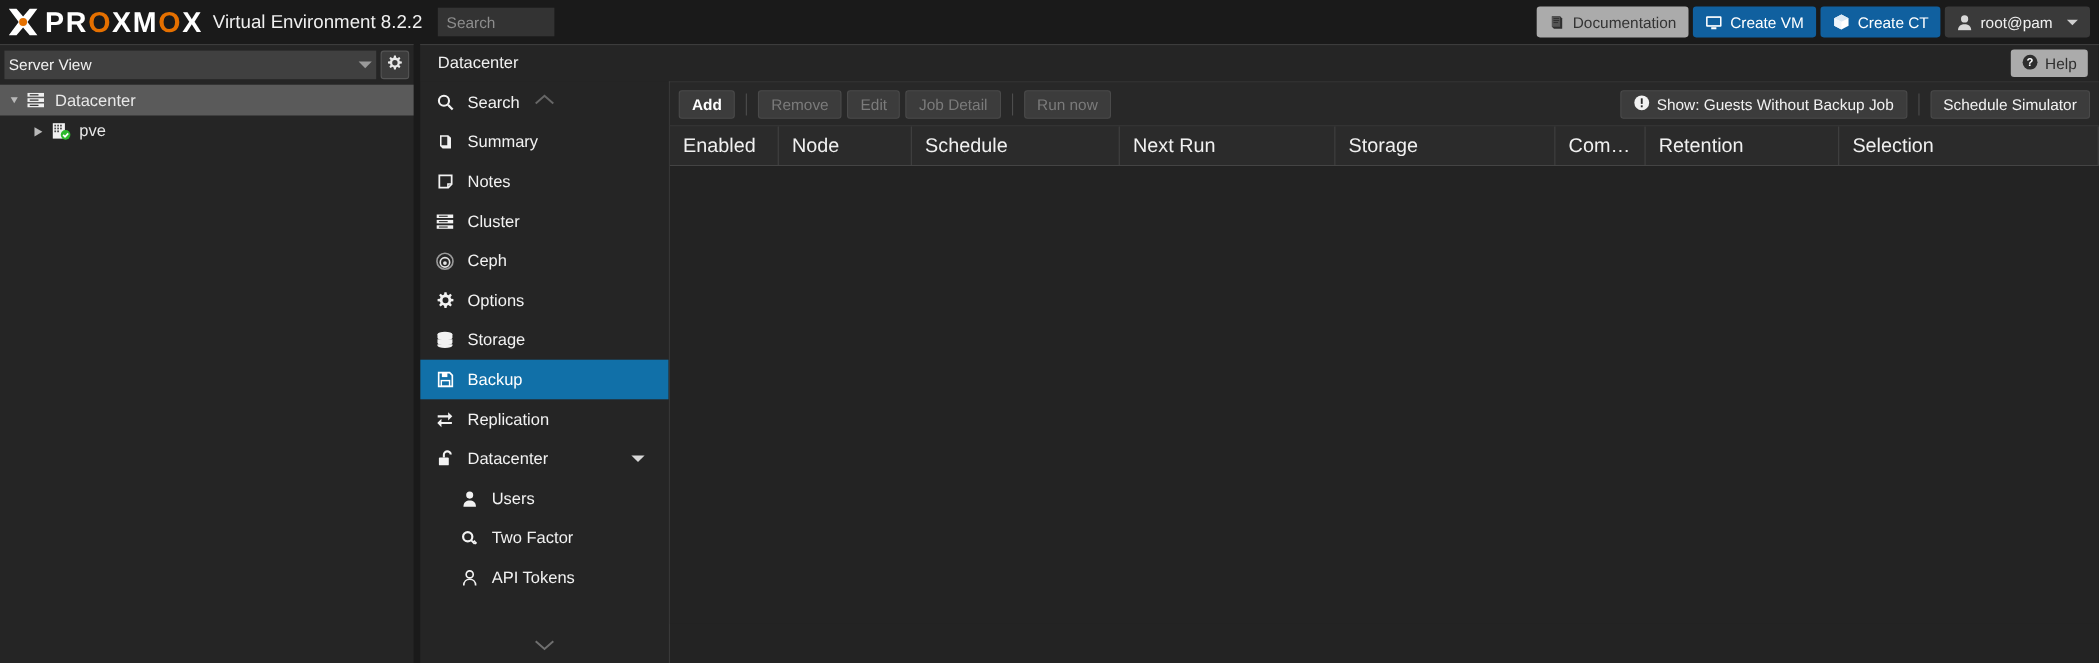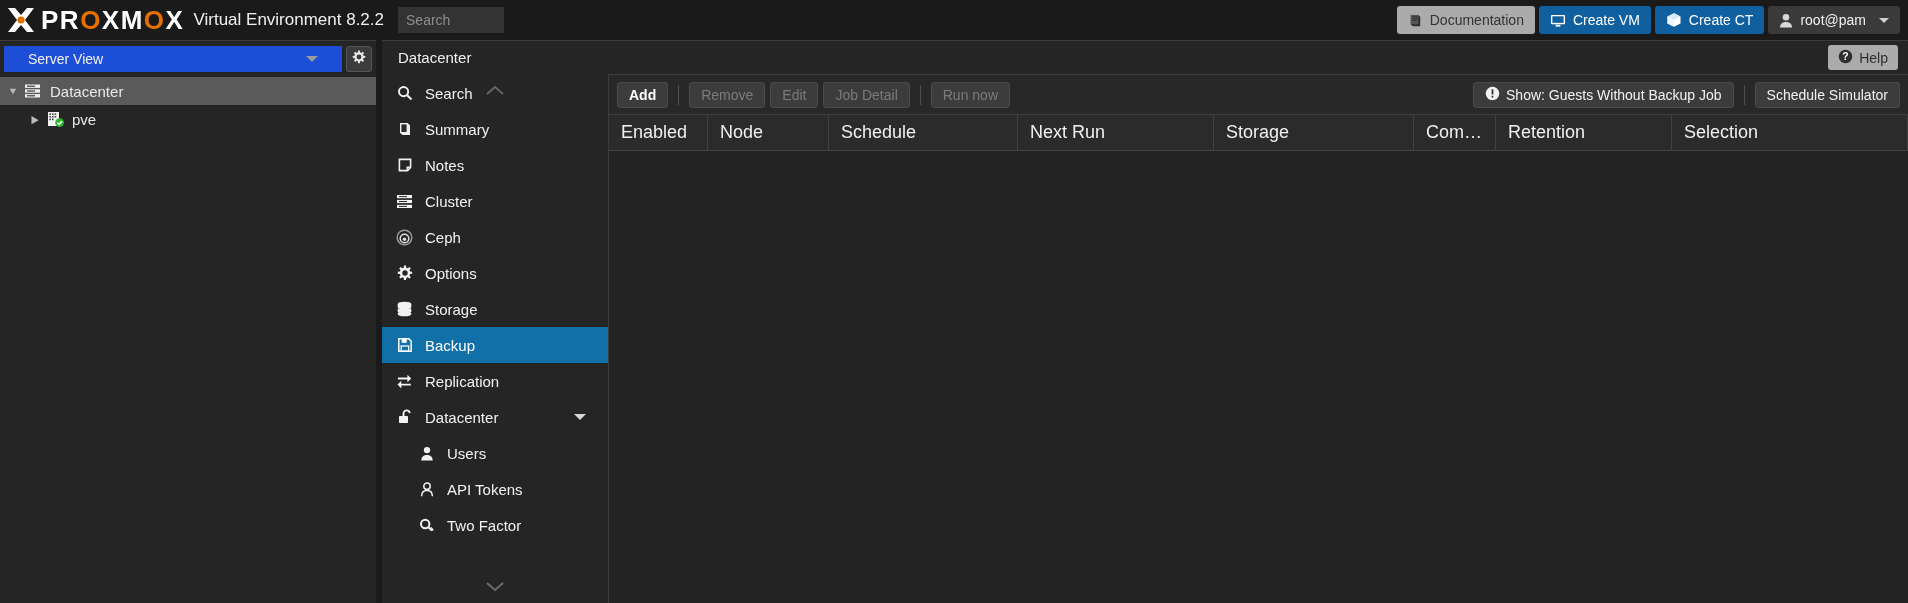--- a/index.html
+++ b/index.html
@@ -75,8 +75,8 @@
     padding: 4px 4px 0 4px; gap: 4px;
   }
   #view-combo {
-    flex: 1; height: 26px; background: #1d4ed8;
-    display: flex; align-items: center; padding: 0 24px;
+    flex: 1; height: 26px; background: #404040;
+    display: flex; align-items: center; padding: 0 4px;
     font-size: 14px; color: #f0f0f0; cursor: pointer; position: relative;
   }
   #view-combo .combo-caret {

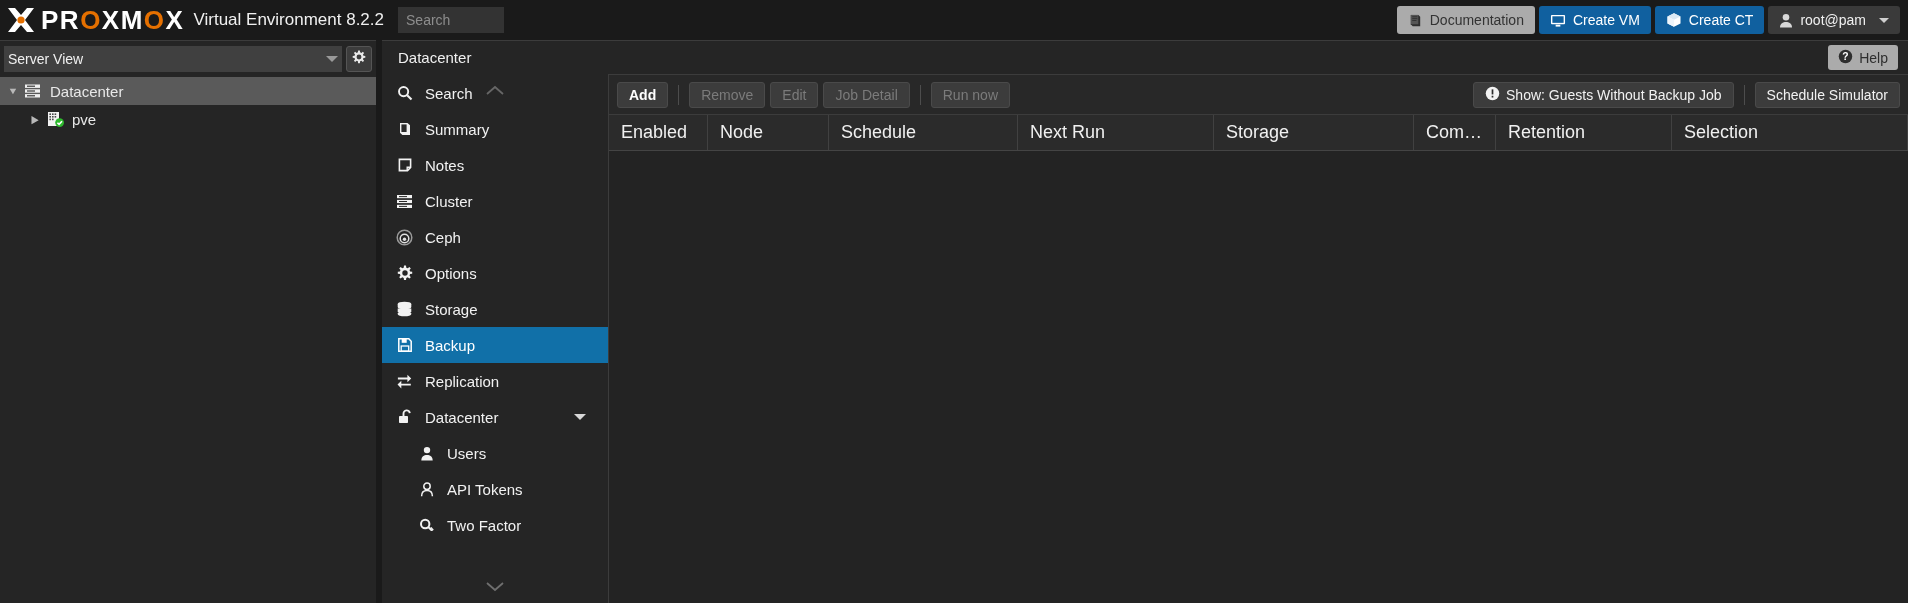--- a/index.html
+++ b/index.html
@@ -455,22 +455,22 @@
 
     <div class="nav-item sub">
       <span class="nav-ic">
+        <svg width="16" height="15" viewBox="0 0 16 15">
+          <circle cx="6.2" cy="6" r="4.2" stroke="#f2f2f2" stroke-width="2" fill="none"></circle>
+          <path d="M9.2 9 L12.6 12.4 M11.2 11 L13 9.6 M12.6 12.4 L14.2 11" stroke="#f2f2f2" stroke-width="1.8" fill="none"></path>
+        </svg>
+      </span>
+      <span>Two Factor</span>
+    </div>
+
+    <div class="nav-item sub">
+      <span class="nav-ic">
         <svg width="14" height="15" viewBox="0 0 14 15">
           <circle cx="7" cy="4.2" r="3.2" stroke="#f2f2f2" stroke-width="1.5" fill="none"></circle>
           <path d="M1.6 14.3 C1.6 10.4 4.2 8.6 7 8.6 C9.8 8.6 12.4 10.4 12.4 14.3" stroke="#f2f2f2" stroke-width="1.5" fill="none"></path>
         </svg>
       </span>
       <span>API Tokens</span>
-    </div>
-
-    <div class="nav-item sub">
-      <span class="nav-ic">
-        <svg width="16" height="15" viewBox="0 0 16 15">
-          <circle cx="6.2" cy="6" r="4.2" stroke="#f2f2f2" stroke-width="2" fill="none"></circle>
-          <path d="M9.2 9 L12.6 12.4 M11.2 11 L13 9.6 M12.6 12.4 L14.2 11" stroke="#f2f2f2" stroke-width="1.8" fill="none"></path>
-        </svg>
-      </span>
-      <span>Two Factor</span>
     </div>
 
   </div>

